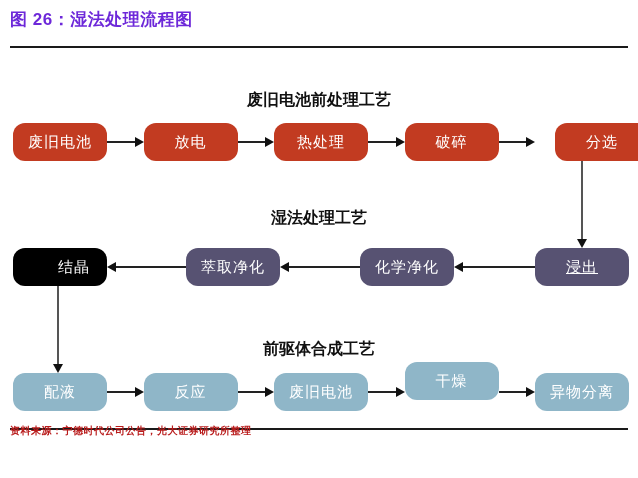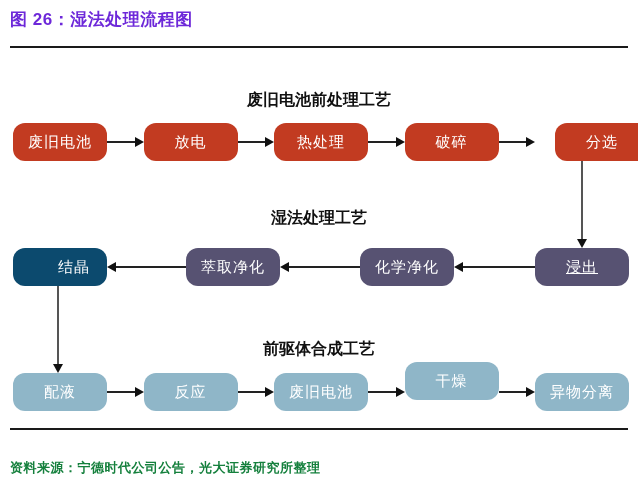--- a/index.html
+++ b/index.html
@@ -61,7 +61,7 @@
       <div class="arrow-head head-right" style="top: 137px; left: 395.5px;"></div>
       <div class="arrow-line" style="top: 141.25px; left: 498.5px; width: 27.5px;"></div>
       <div class="arrow-head head-right" style="top: 137px; left: 526px;"></div>
-      <div class="flow-box" style="left: 13px; top: 248px; background: #0c4a6e; padding-left: 28px;">结晶</div>
+      <div class="flow-box" style="left: 13px; top: 248px; background: #000000; padding-left: 28px;">结晶</div>
       <div class="flow-box" style="left: 186px; top: 248px; background: rgb(87, 82, 114);">萃取净化</div>
       <div class="flow-box" style="left: 360px; top: 248px; background: rgb(87, 82, 114);">化学净化</div>
       <div class="flow-box" style="left: 535px; top: 248px; background: rgb(87, 82, 114); text-decoration: underline;">浸出</div>

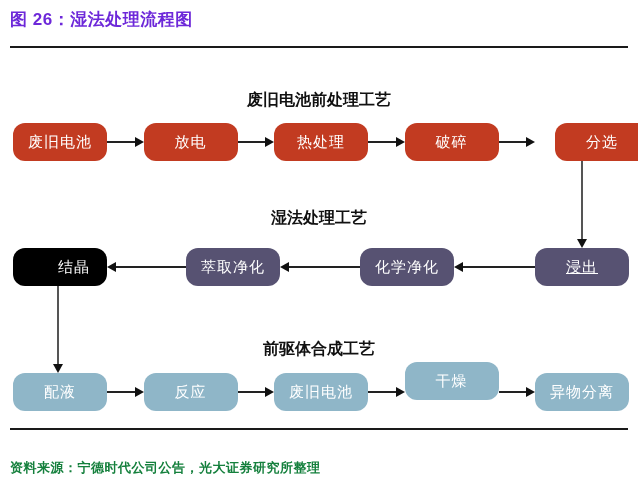--- a/index.html
+++ b/index.html
@@ -32,8 +32,8 @@
   .head-left  { border-top:5px solid transparent; border-bottom:5px solid transparent; border-right:9px solid #111111; }
   .head-down  { border-left:5px solid transparent; border-right:5px solid transparent; border-top:9px solid #111111; }
   .source-note {
-    position:absolute; left:10px; top:459px;
-    font-size:13px; font-weight:600; color:#15803d; letter-spacing:0.5px;
+    position:absolute; left:10px; top:424px;
+    font-size:10px; font-weight:600; color:#b91c1c; letter-spacing:0.5px;
   }
 </style>
 </head>

